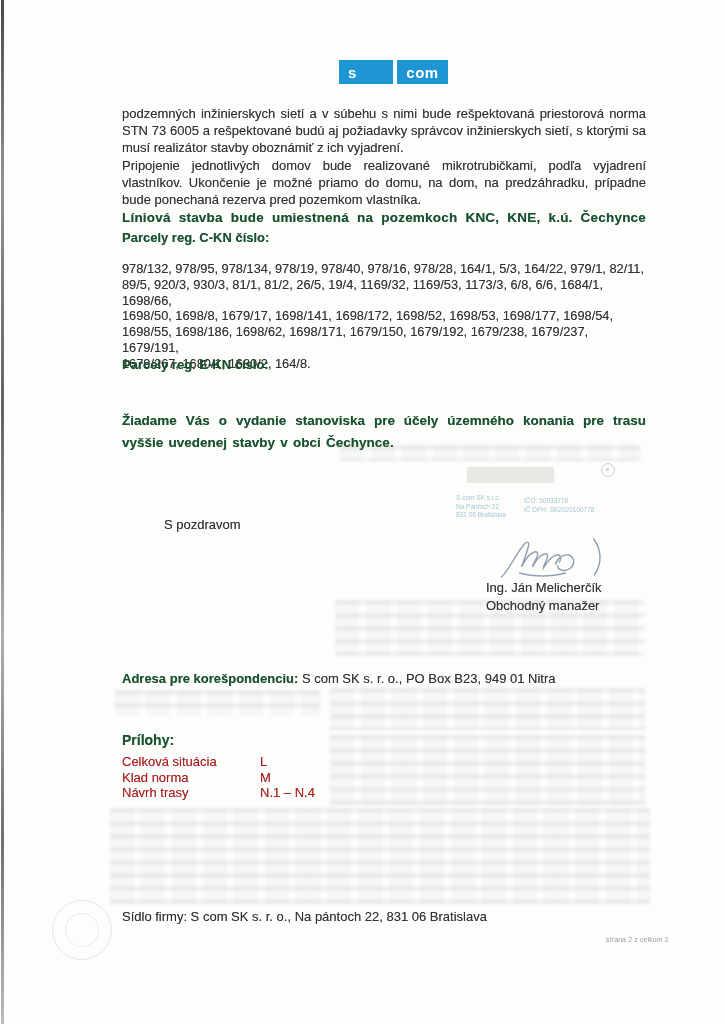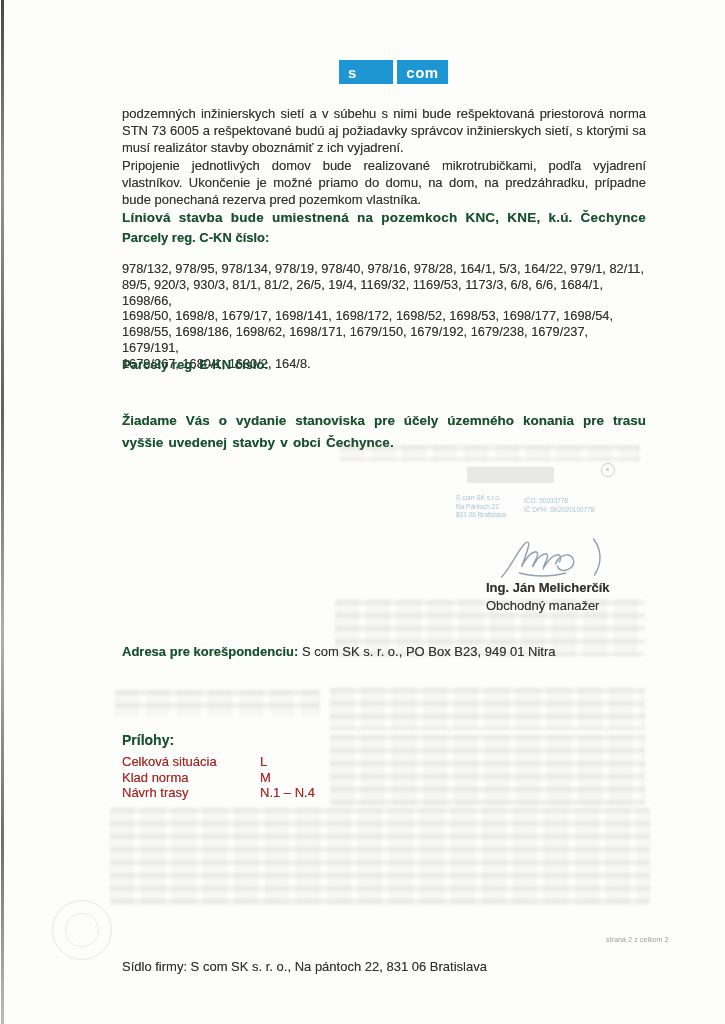--- a/index.html
+++ b/index.html
@@ -135,6 +135,7 @@
   <div class="stamp-text stamp-col2">IČO: 50033778
 IČ DPH: SK2020100778</div>
 
+  <p class="txt salutation" style="top:507px">S pozdravom</p>
 
   <svg class="signature" viewBox="0 0 115 50">
     <g fill="none" stroke="#8595ad" stroke-width="1.4" stroke-linecap="round" opacity="0.9">

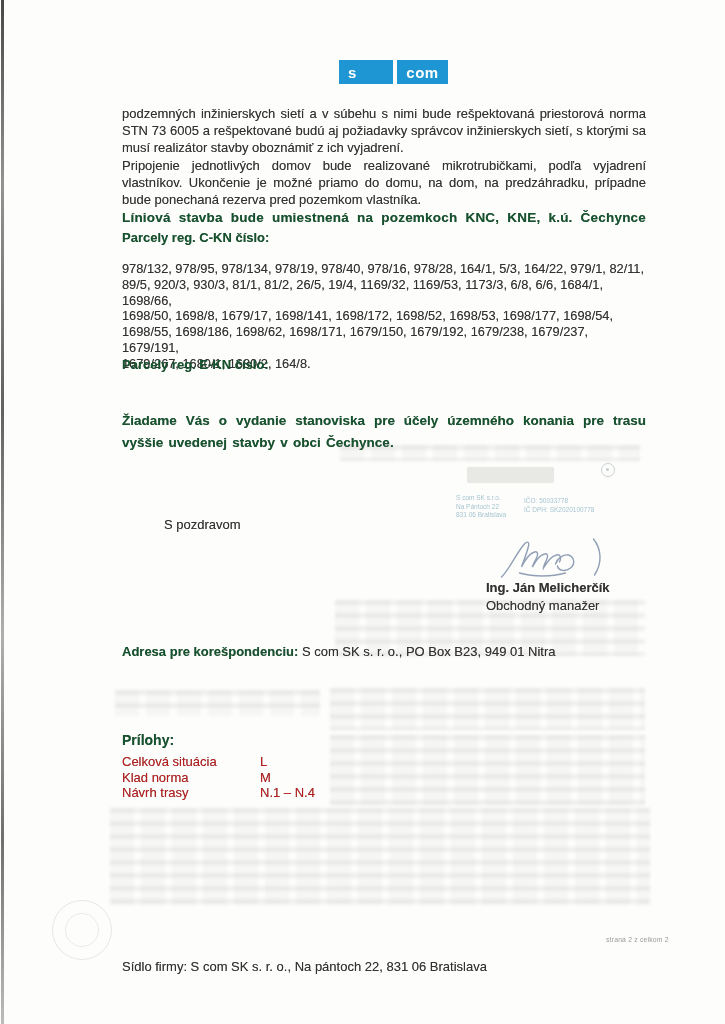--- a/index.html
+++ b/index.html
@@ -43,7 +43,7 @@
 
   .salutation { left:155px; width:200px; }
 
-  .sig-name  { left:477px; width:220px; line-height:18px;font-weight:bold; }
+  .sig-name  { left:477px; width:220px; line-height:18px; }
   .sig-title { left:477px; width:220px; line-height:18px; }
   .signature { position:absolute; left:494px; top:533px; width:118px; height:50px; }
 

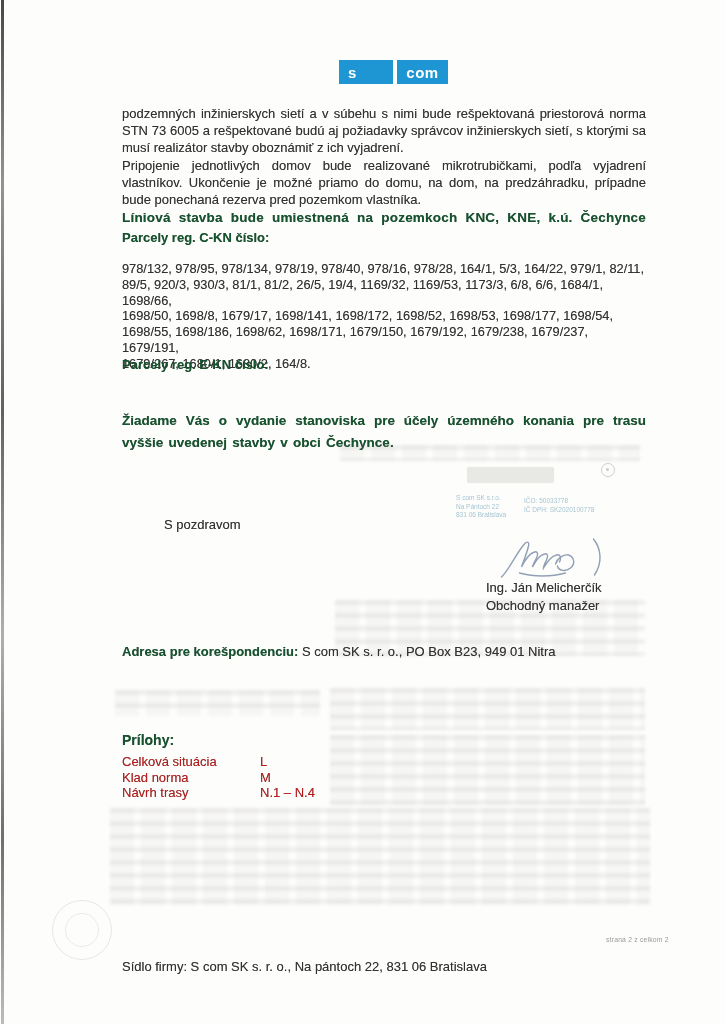--- a/index.html
+++ b/index.html
@@ -149,7 +149,7 @@
   <p class="txt sig-name" style="top:570px">Ing. Ján Melicherčík</p>
   <p class="txt sig-title" style="top:588px">Obchodný manažer</p>
 
-  <p class="txt" style="top:634px"><span class="bold">Adresa pre korešpondenciu:</span><span> S com SK s. r. o., PO Box B23, 949 01 Nitra</span></p>
+  <p class="txt" style="top:661px"><span class="bold">Adresa pre korešpondenciu:</span><span> S com SK s. r. o., PO Box B23, 949 01 Nitra</span></p>
 
   <p class="txt bold" style="top:723px;font-size:14px">Prílohy:</p>
   <div class="txt" style="top:744px">

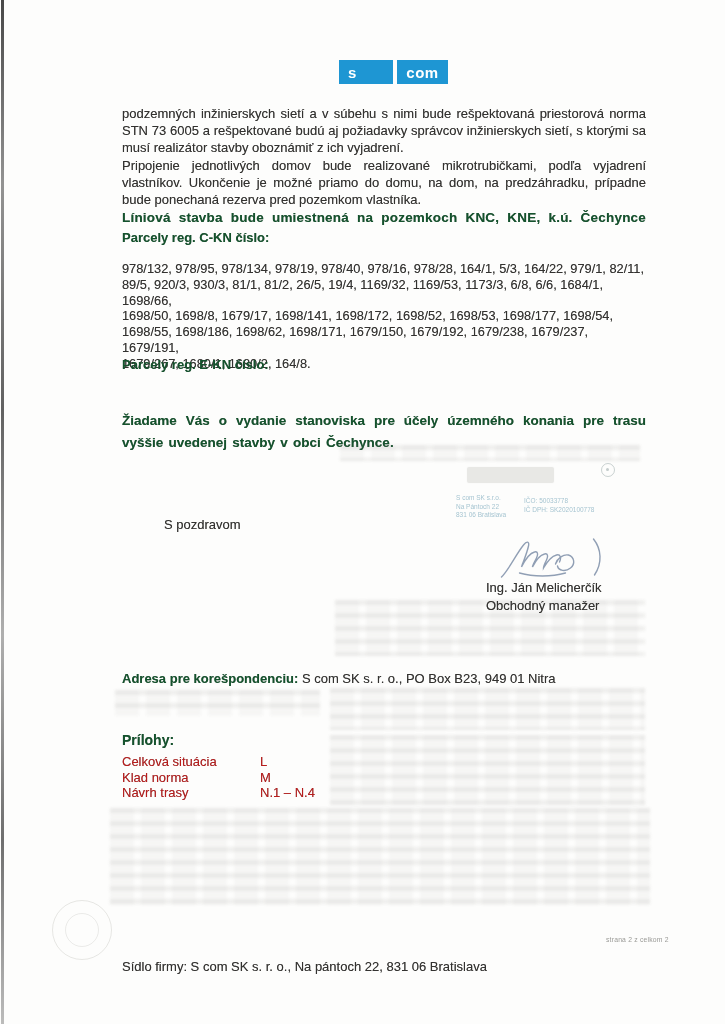--- a/index.html
+++ b/index.html
@@ -159,7 +159,7 @@
   </div>
 
   <div class="faint-circle"></div>
-  <p class="txt" style="top:949px">Sídlo firmy: S com SK s. r. o., Na pántoch 22, 831 06 Bratislava</p>
+  <p class="txt" style="top:899px">Sídlo firmy: S com SK s. r. o., Na pántoch 22, 831 06 Bratislava</p>
   <div class="footer-page">strana 2 z celkom 2</div>
 
 </div>

